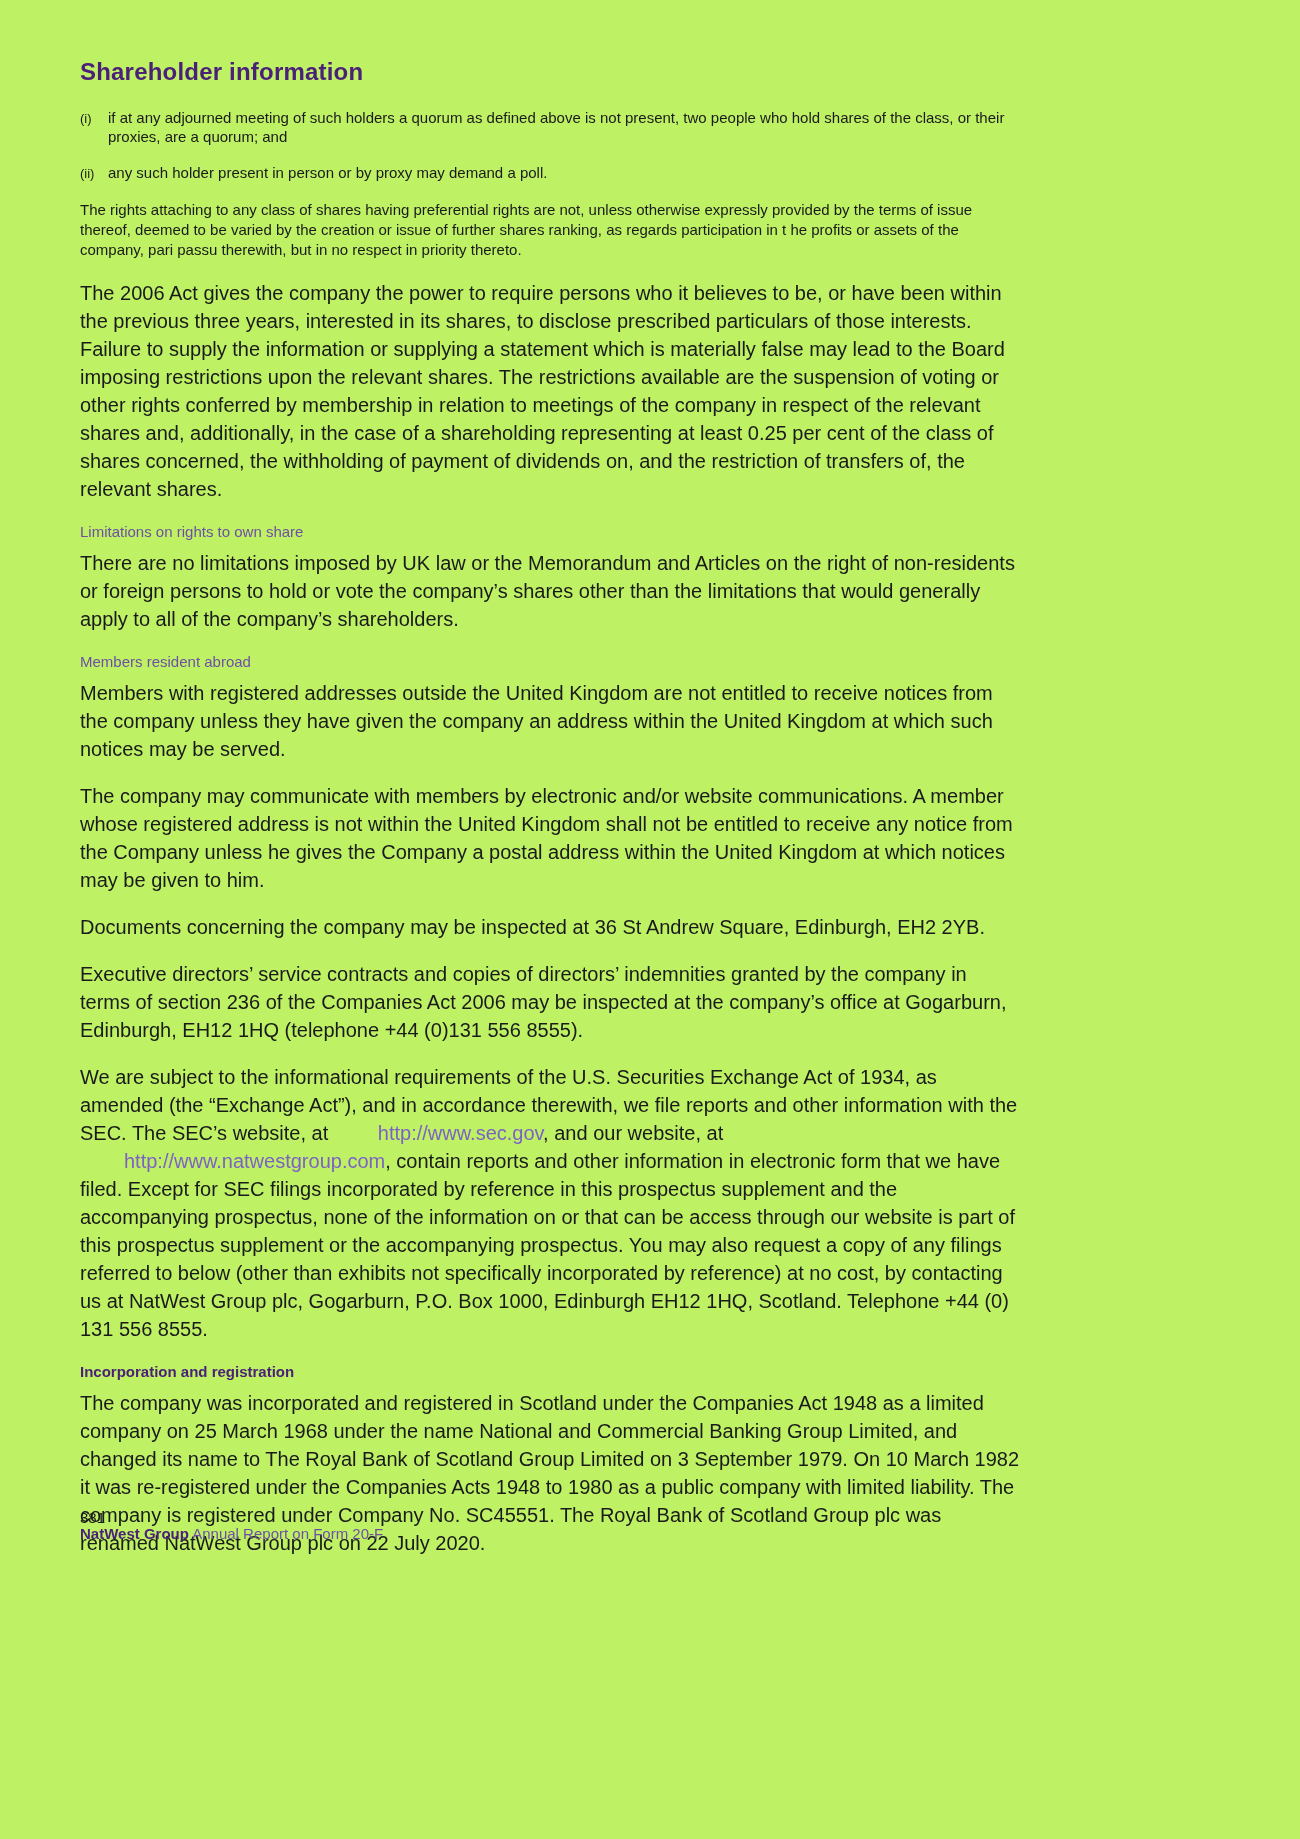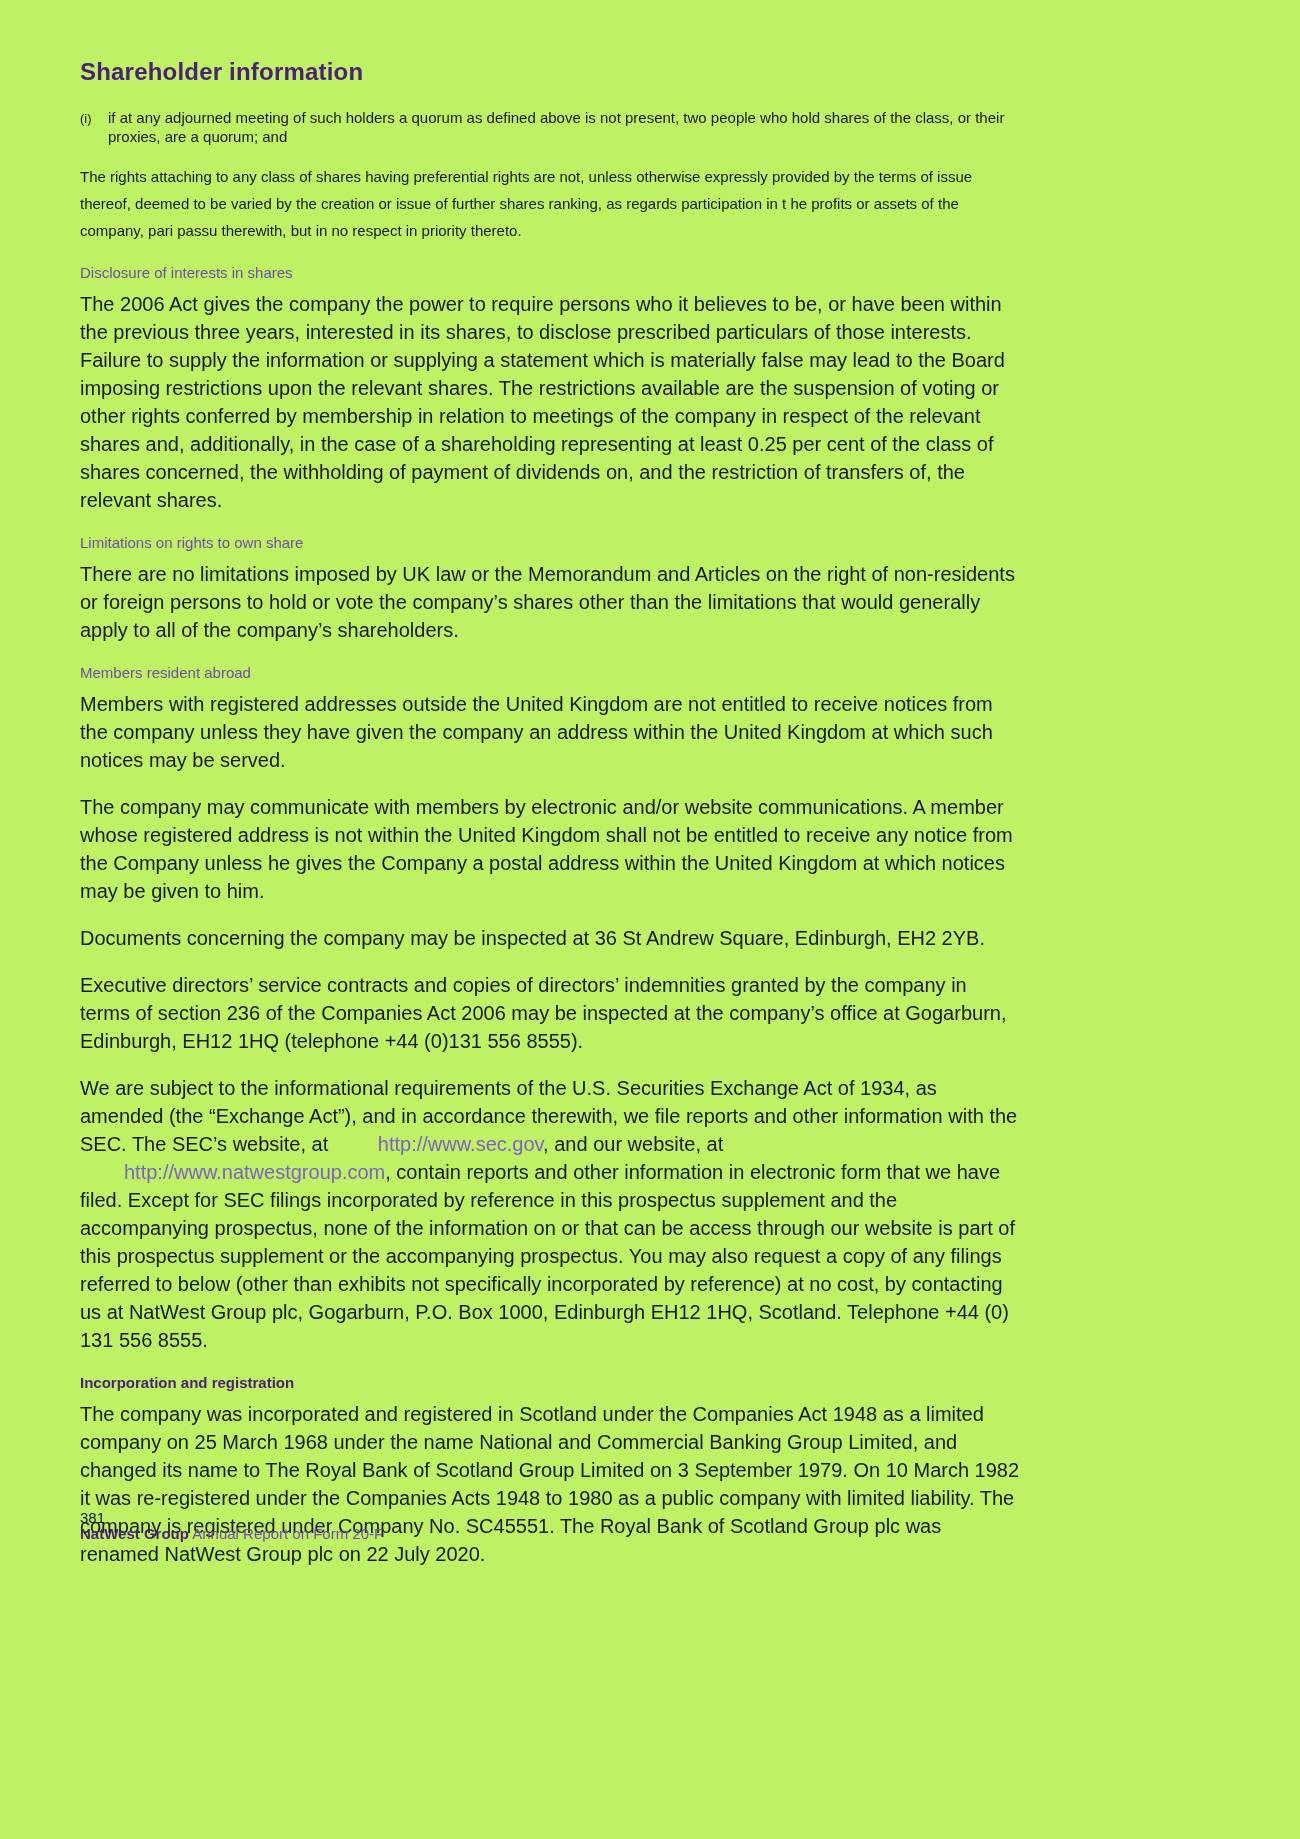--- a/index.html
+++ b/index.html
@@ -111,6 +111,10 @@
       <span class="list-text">if at any adjourned meeting of such holders a quorum as defined above is not present, two people who hold shares of the class, or their proxies, are a quorum; and</span>
     </div>
 
+    <div class="list-item">
+      <span class="list-marker">(ii)</span>
+      <span class="list-text">any such holder present in person or by proxy may demand a poll.</span>
+    </div>
 
     <p class="para">The rights attaching to any class of shares having preferential rights are not, unless otherwise expressly provided by the terms of issue thereof, deemed to be varied by the creation or issue of further shares ranking, as regards participation in t he profits or assets of the company, pari passu therewith, but in no respect in priority thereto.</p>
 

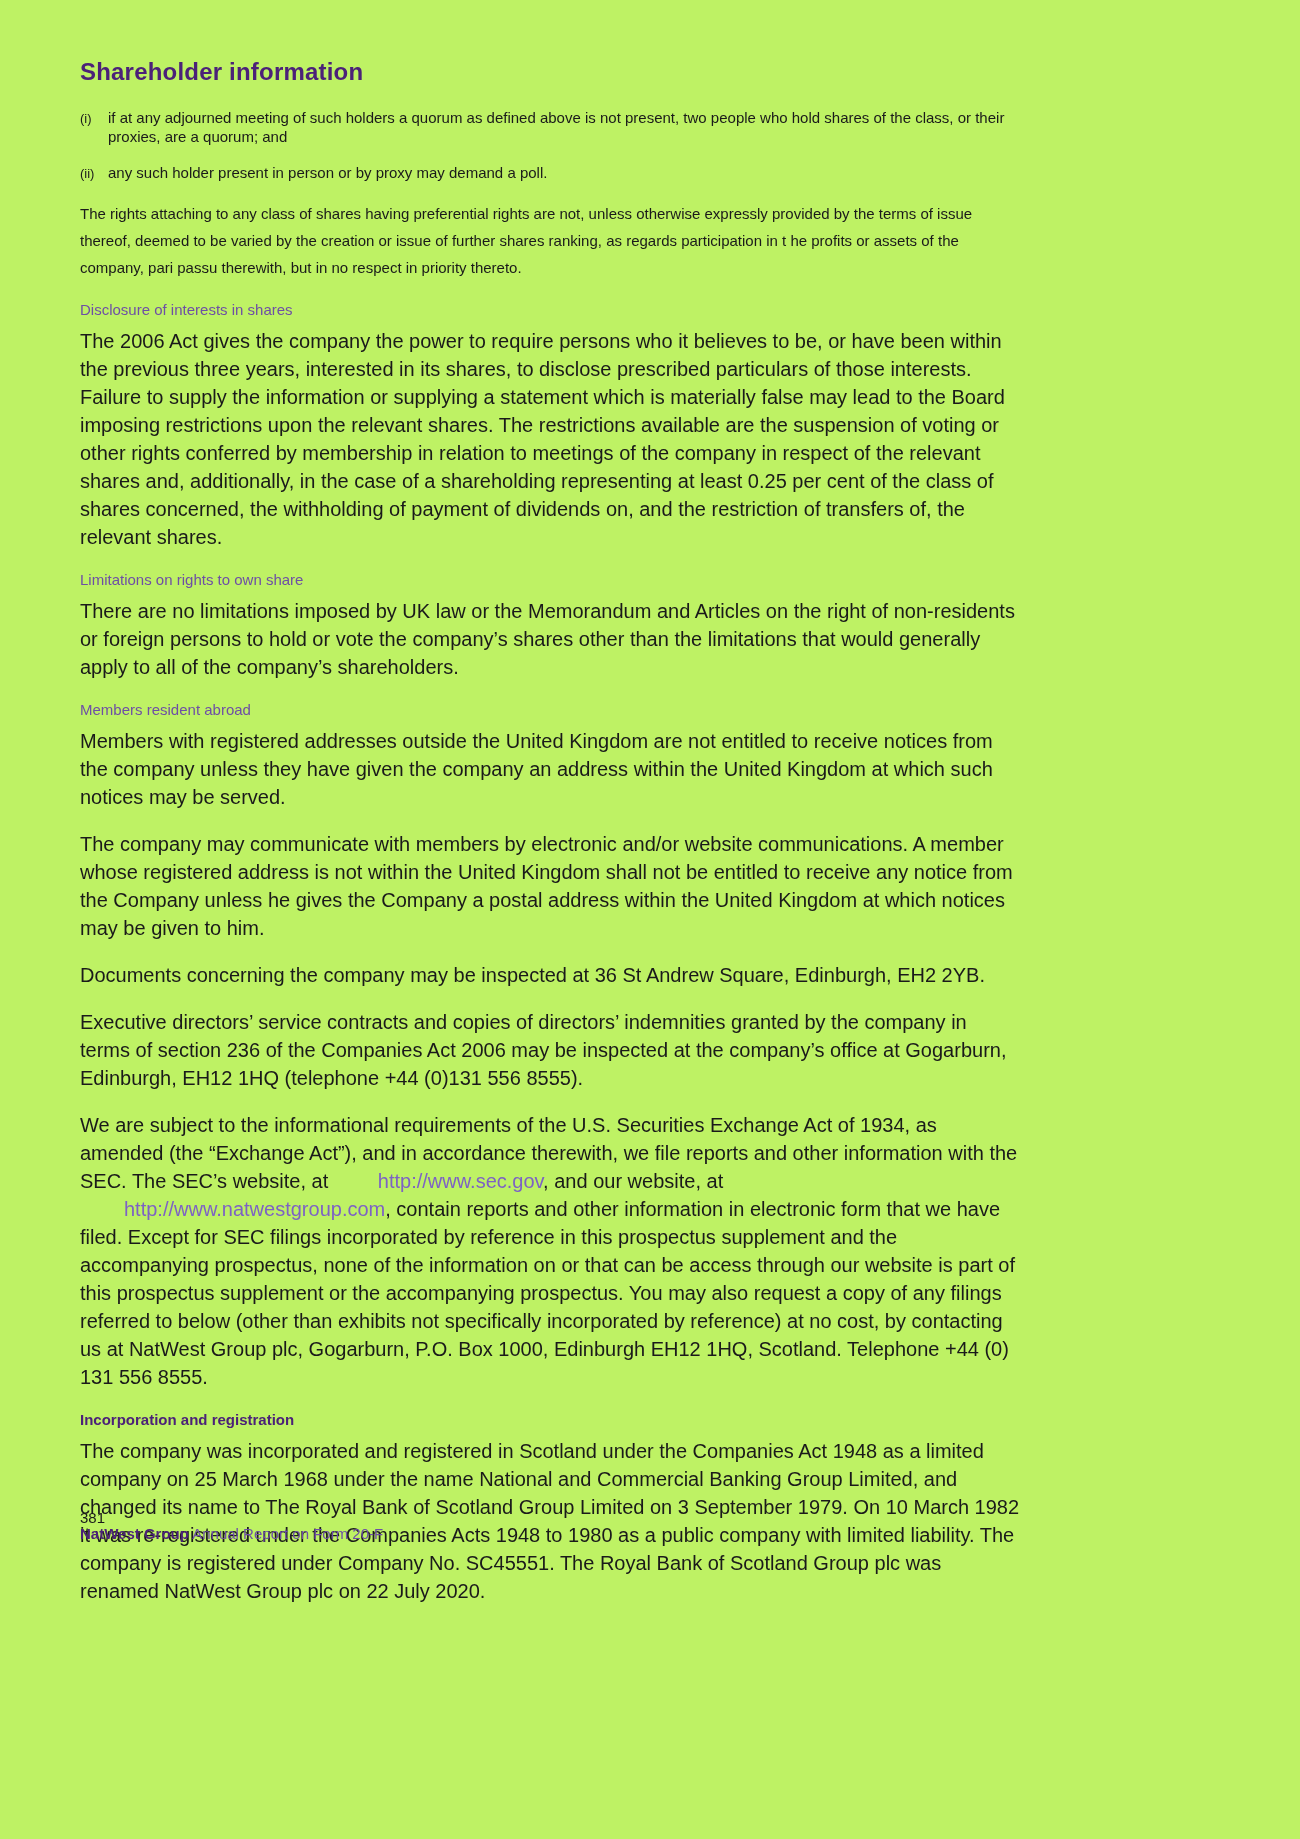--- a/index.html
+++ b/index.html
@@ -31,7 +31,7 @@
   }
   p, .para {
     font-size: 15px;
-    line-height: 27px;
+    line-height: 20px;
     margin: 0 0 19px 0;
   }
   .list-item {

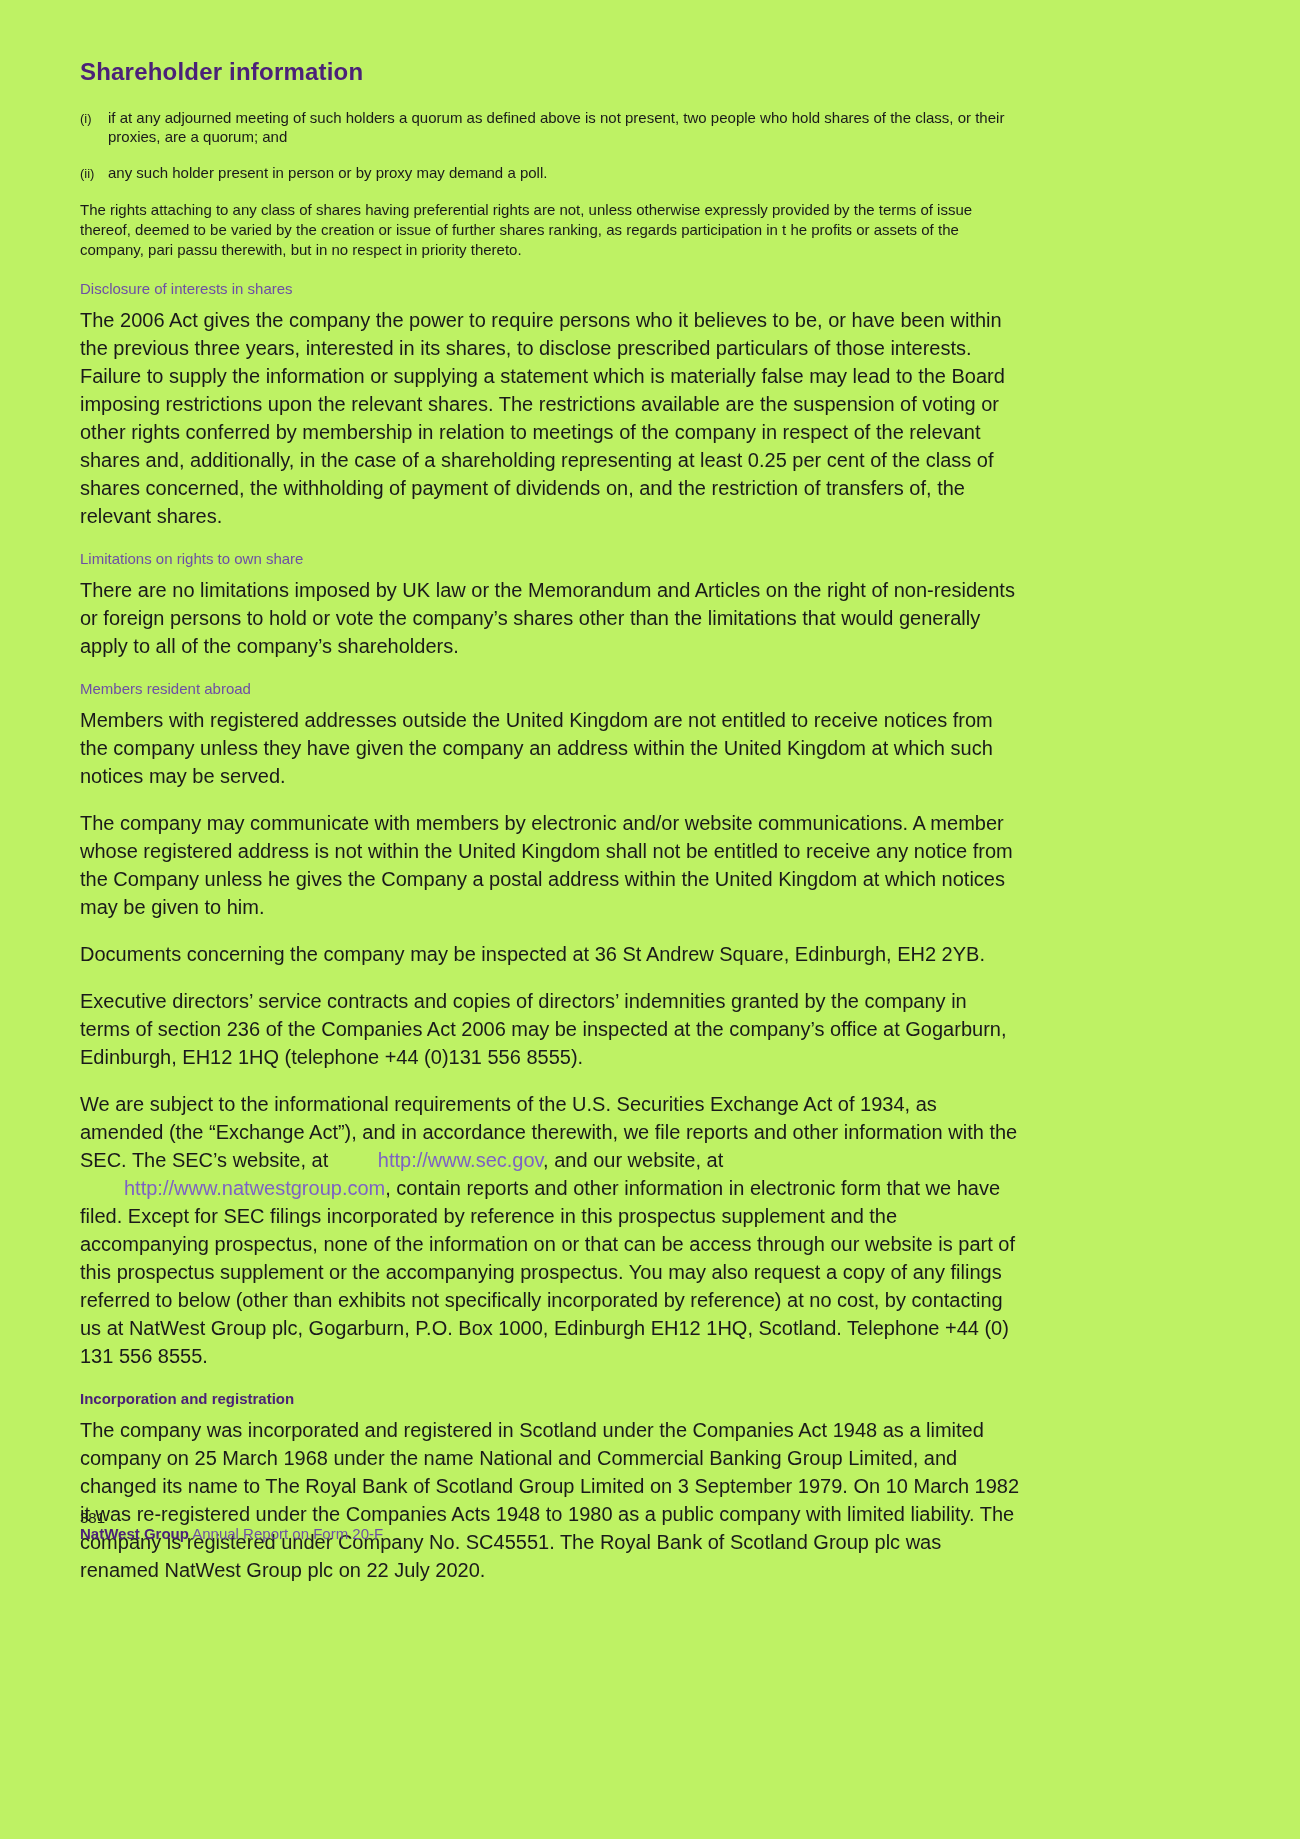--- a/index.html
+++ b/index.html
@@ -118,7 +118,6 @@
 
     <p class="para">The rights attaching to any class of shares having preferential rights are not, unless otherwise expressly provided by the terms of issue thereof, deemed to be varied by the creation or issue of further shares ranking, as regards participation in t he profits or assets of the company, pari passu therewith, but in no respect in priority thereto.</p>
 
-    <h2 class="section-heading">Disclosure of interests in shares</h2>
     <p class="section-body">The 2006 Act gives the company the power to require persons who it believes to be, or have been within the previous three years, interested in its shares, to disclose prescribed particulars of those interests. Failure to supply the information or supplying a statement which is materially false may lead to the Board imposing restrictions upon the relevant shares. The restrictions available are the suspension of voting or other rights conferred by membership in relation to meetings of the company in respect of the relevant shares and, additionally, in the case of a shareholding representing at least 0.25 per cent of the class of shares concerned, the withholding of payment of dividends on, and the restriction of transfers of, the relevant shares.</p>
 
     <h2 class="section-heading">Limitations on rights to own share</h2>

